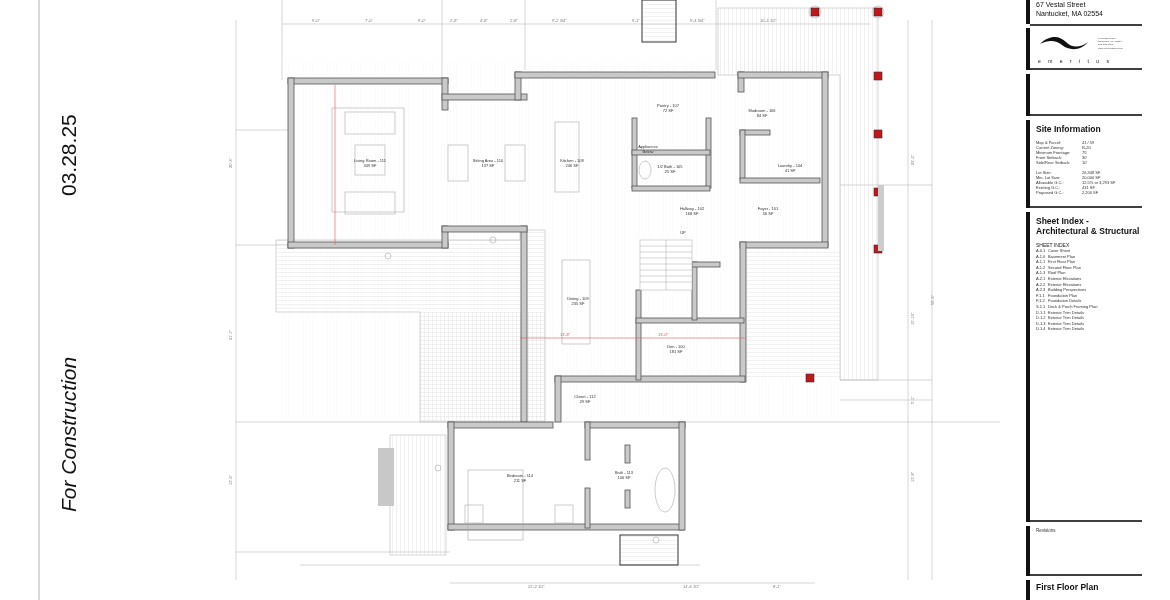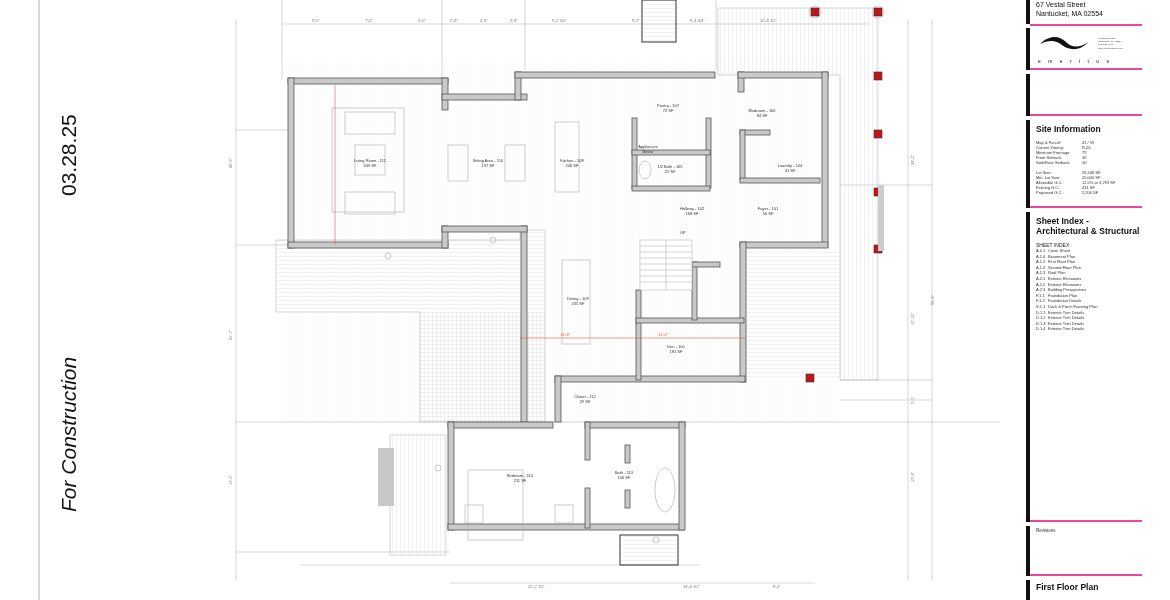--- a/index.html
+++ b/index.html
@@ -13,7 +13,7 @@
   svg text{font-family:"Liberation Sans",sans-serif;}
   .title-block{position:absolute;left:1026px;top:0;width:112px;height:600px;border-left:4px solid #111;background:#fff;}
   .tb-edge{position:absolute;left:1138px;top:0;width:1px;height:600px;background:#bbb;}
-  .tb-cell{position:absolute;left:0;width:112px;border-bottom:2px solid #ec4899;box-sizing:border-box;}
+  .tb-cell{position:absolute;left:0;width:112px;border-bottom:2px solid #404040;box-sizing:border-box;}
   .tb-addr{top:0;height:26px;padding:0 0 0 6px;font-size:7px;line-height:9px;}
   .tb-logo{top:28px;height:42px;}
   .tb-blank{top:72px;height:44px;}

